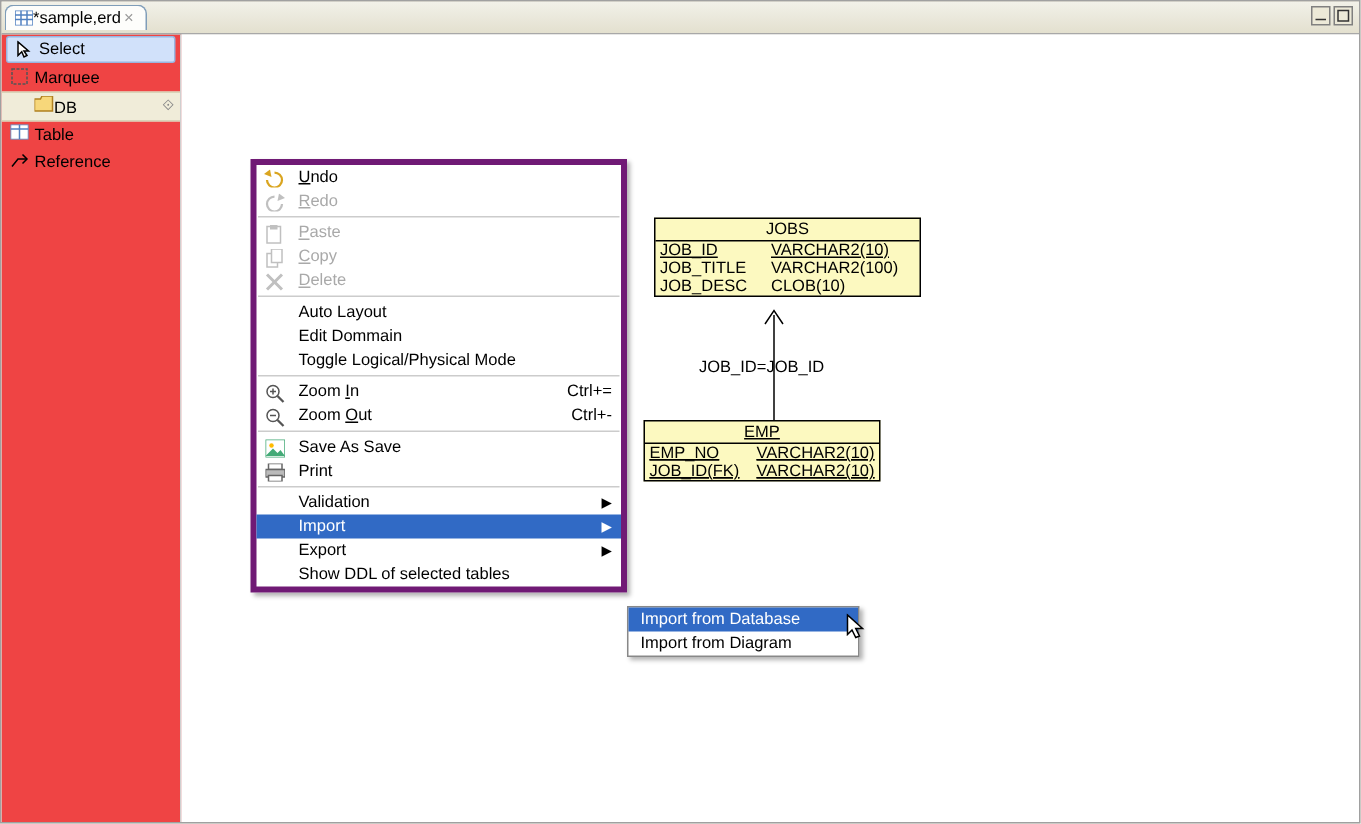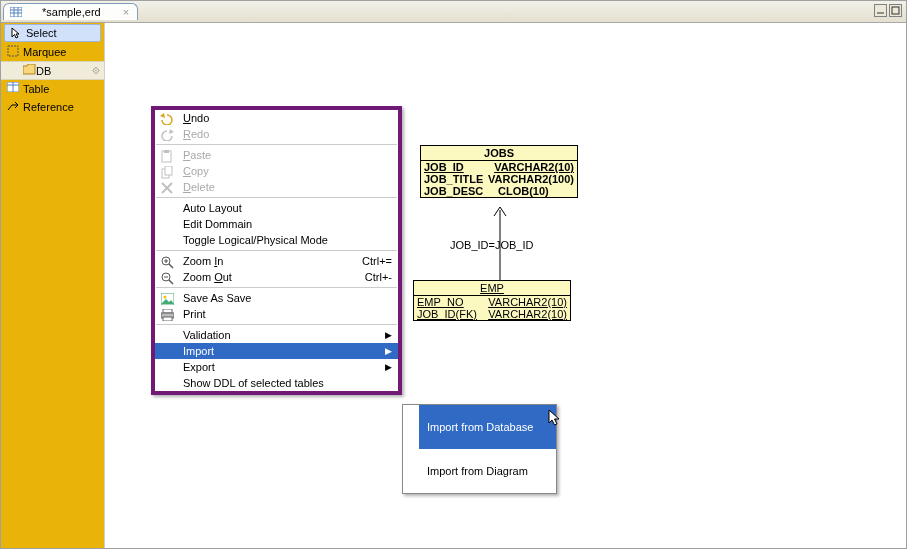--- a/index.html
+++ b/index.html
@@ -6,7 +6,7 @@
   body { width: 907px; height: 549px; background: #ece9d8; border: 1px solid #a0a0a0; display: flex; flex-direction: column; }
   
   .tabbar { height: 22px; background: linear-gradient(#f2f1e9, #e3e0cf); border-bottom: 1px solid #a8a8a8; display: flex; align-items: center; padding-left: 2px; position: relative; }
-  .tab { background: #fdfdfb; border: 1px solid #7f9db9; border-bottom: none; border-radius: 6px 6px 0 0; padding: 2px 8px 2px 6px; display: flex; align-items: center; gap: 20px; }
+  .tab { background: #fdfdfb; border: 1px solid #7f9db9; border-bottom: none; border-radius: 6px 6px 0 0; padding: 2px 8px 2px 6px; display: flex; align-items: center; gap: 0; }
   .tab-icon { width: 12px; height: 10px; display: inline-block; }
   .tab-close { color: #999; margin-left: 2px; }
   .minmax { position: absolute; right: 4px; top: 3px; display: flex; gap: 2px; }

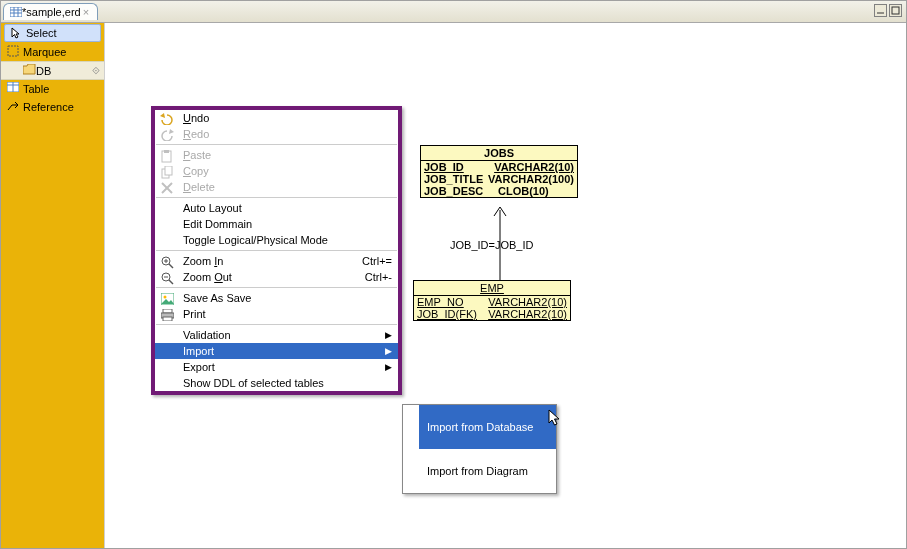--- a/index.html
+++ b/index.html
@@ -14,7 +14,7 @@
   
   .main { flex: 1; display: flex; background: #fff; }
   
-  .palette { width: 104px; background: #eab308; border-right: 1px solid #cfcfcf; }
+  .palette { width: 120px; background: #ef4444; border-right: 1px solid #cfcfcf; }
   .pal-item { padding: 3px 6px 3px 22px; position: relative; cursor: default; }
   .pal-item .pi-icon { position: absolute; left: 6px; top: 2px; width: 12px; height: 12px; }
   .pal-sel { background: #d1e1fa; border: 1px solid #99b5e0; margin: 1px 3px; padding: 2px 5px 2px 21px; border-radius: 2px; }

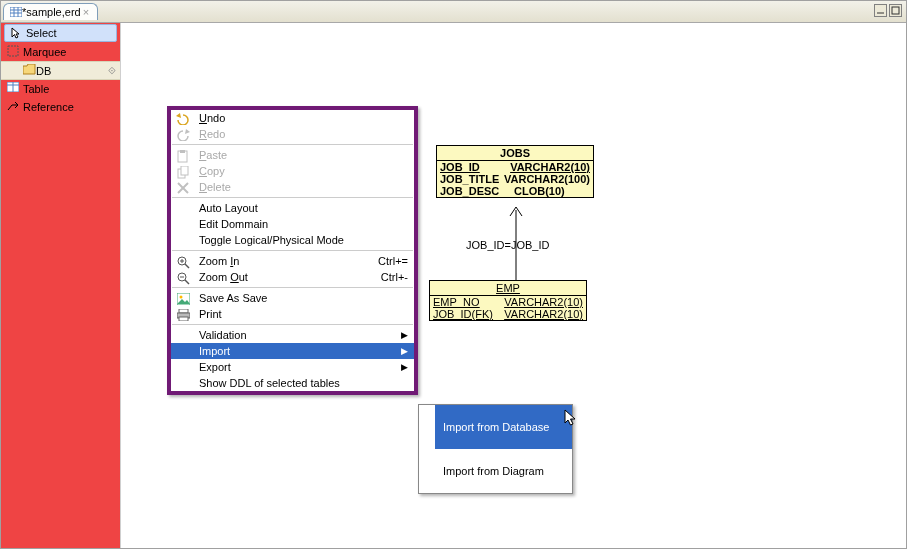--- a/index.html
+++ b/index.html
@@ -116,7 +116,7 @@
 
   <div class="canvas">
 
-    <div class="erd-table" style="left:315px; top:122px; width:158px;font-weight:bold;">
+    <div class="erd-table" style="left:315px; top:122px; width:178px;">
       <div class="erd-title">JOBS</div>
       <div class="erd-row">
           <span class="erd-col-name">JOB_ID</span>

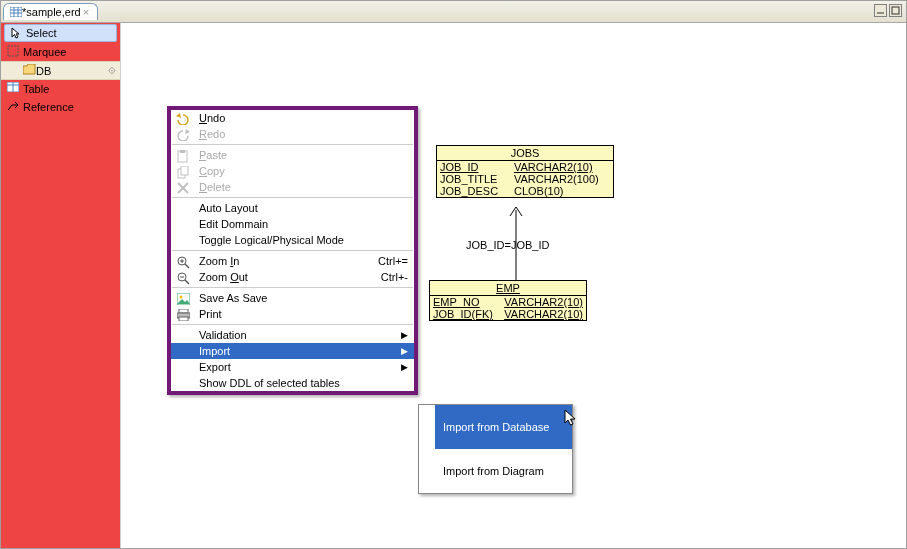--- a/index.html
+++ b/index.html
@@ -43,7 +43,7 @@
   .underline-letter { text-decoration: underline; }
   
   .submenu { position: absolute; background: #fff; border: 1px solid #888; box-shadow: 2px 2px 3px rgba(0,0,0,0.3); width: 155px; }
-  .sm-item { padding: 16px 8px; cursor: default; margin-left: 16px; }
+  .sm-item { padding: 2px 8px; cursor: default; }
   .sm-item.highlight { background: #316ac5; color: #fff; }
   
   .cursor-ptr { position: absolute; width: 14px; height: 18px; }

